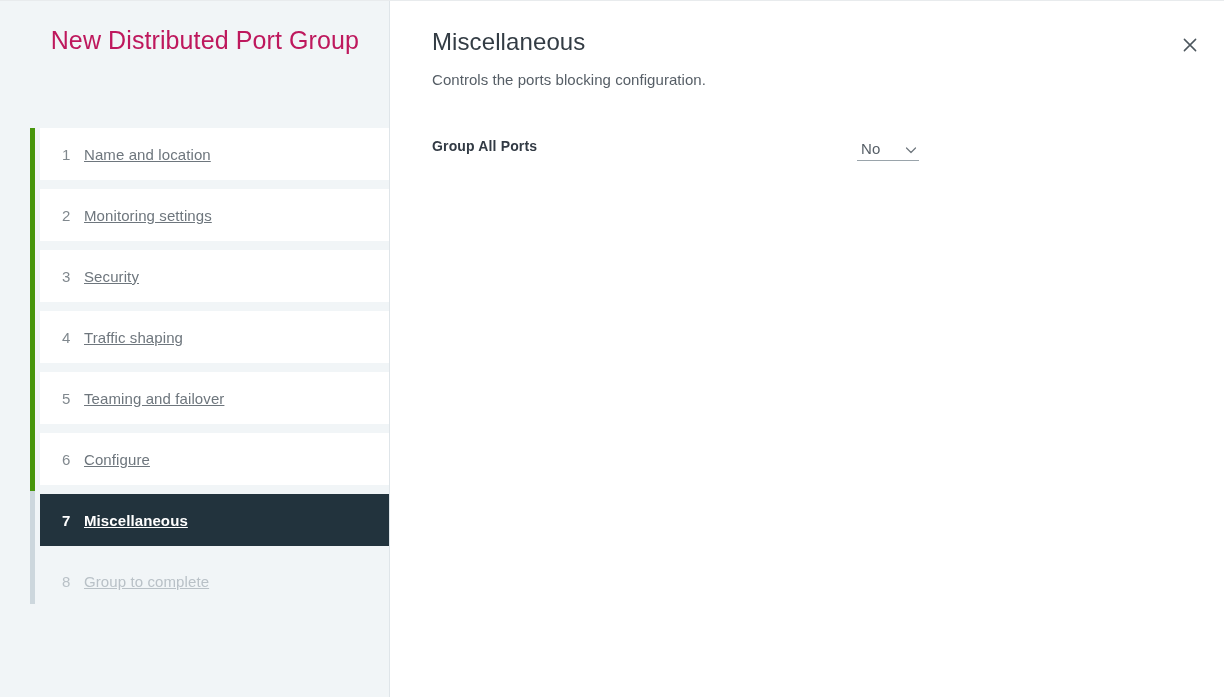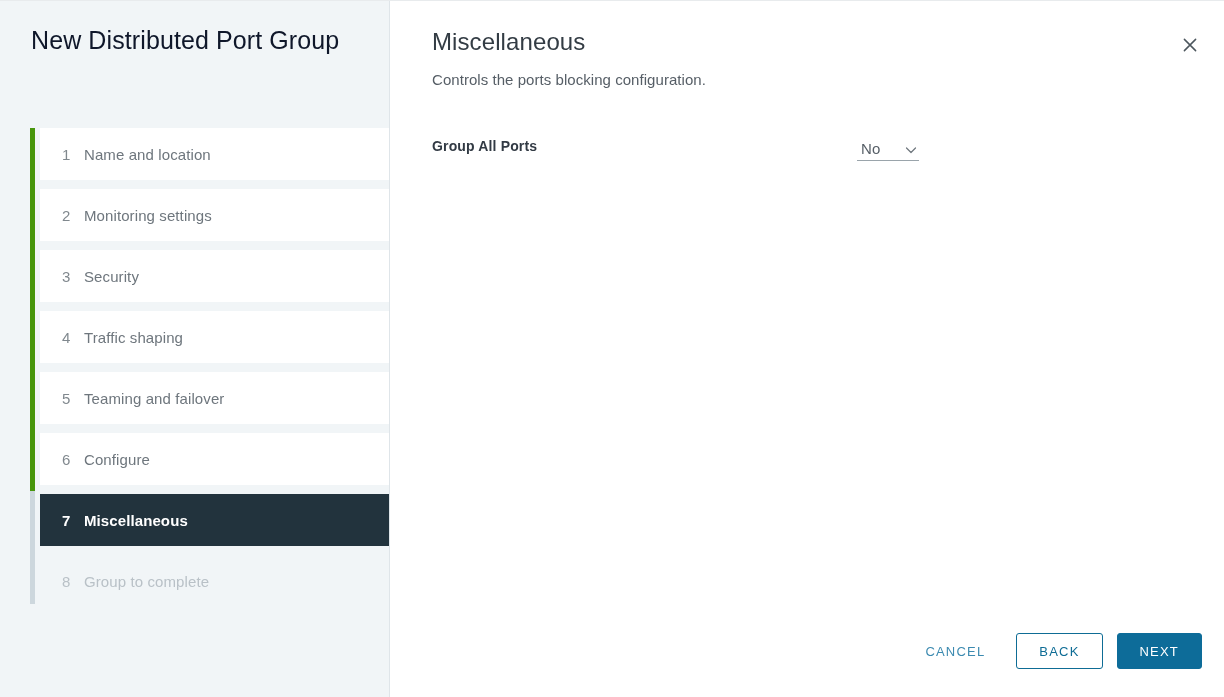--- a/index.html
+++ b/index.html
@@ -38,10 +38,11 @@
     font-size: 25px;
     line-height: 34px;
     font-weight: 400;
-    color: #0f172a;
+    color: #be185d;
     padding: 22px 30px 0 31px;
     letter-spacing: 0.1px;
     white-space: pre-line;
+    text-align: right;
   }
 
   .steps {

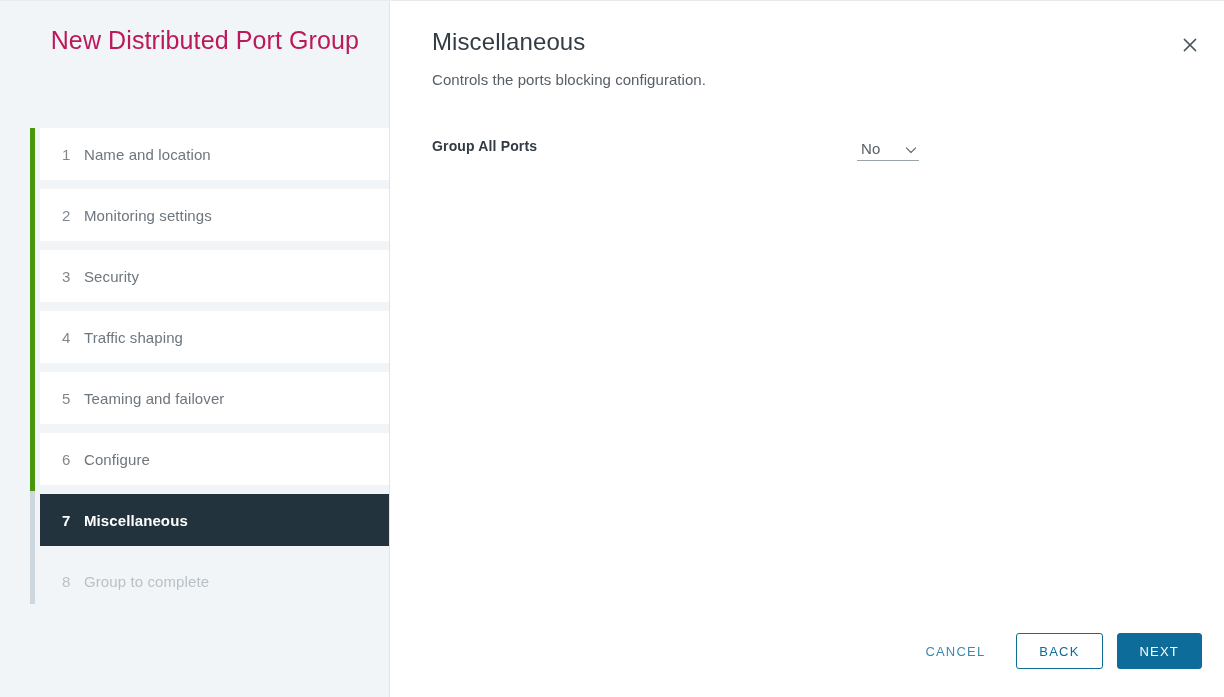--- a/index.html
+++ b/index.html
@@ -96,7 +96,7 @@
     color: #80888e;
     font-size: 15px;
   }
-  .step .label { color: #6e767d; }
+  .step .label { color: #6e767d; text-decoration: underline; }
 
   .step.active {
     background: #22333d;

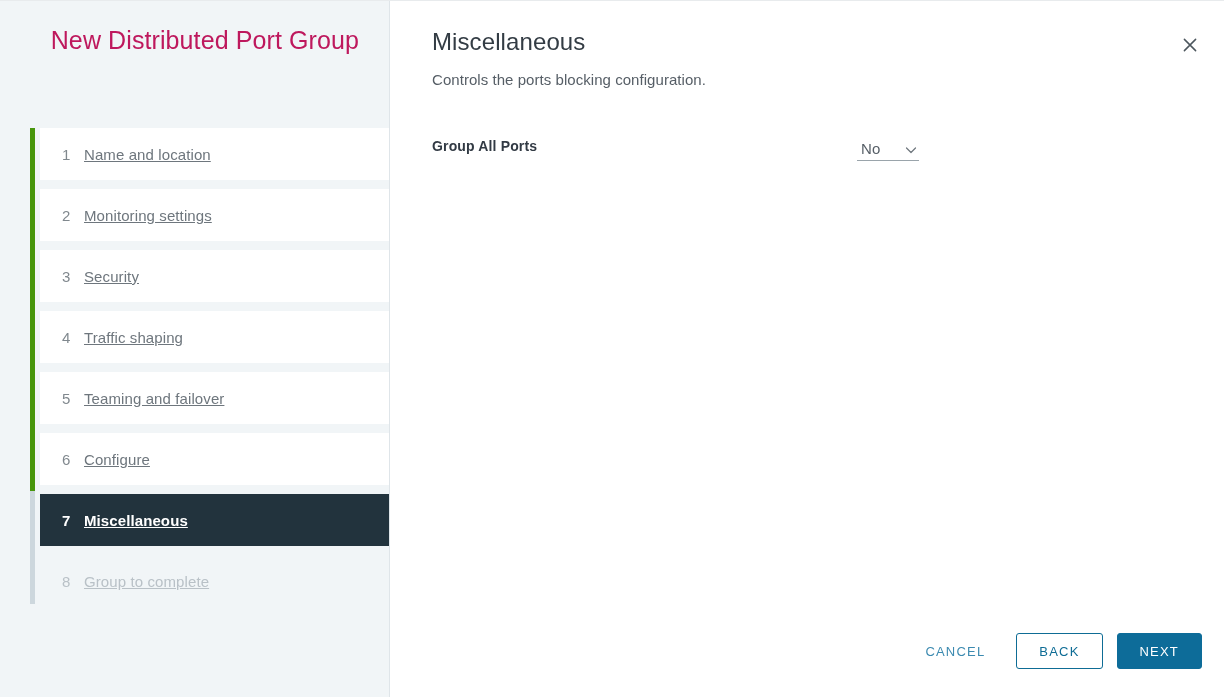--- a/index.html
+++ b/index.html
@@ -328,11 +328,6 @@
       </div>
     </div>
 
-    <div class="footer">
-      <button class="btn btn-flat">Cancel</button>
-      <button class="btn btn-outline">Back</button>
-      <button class="btn btn-primary">Next</button>
-    </div>
 
   </section>
 </div>

